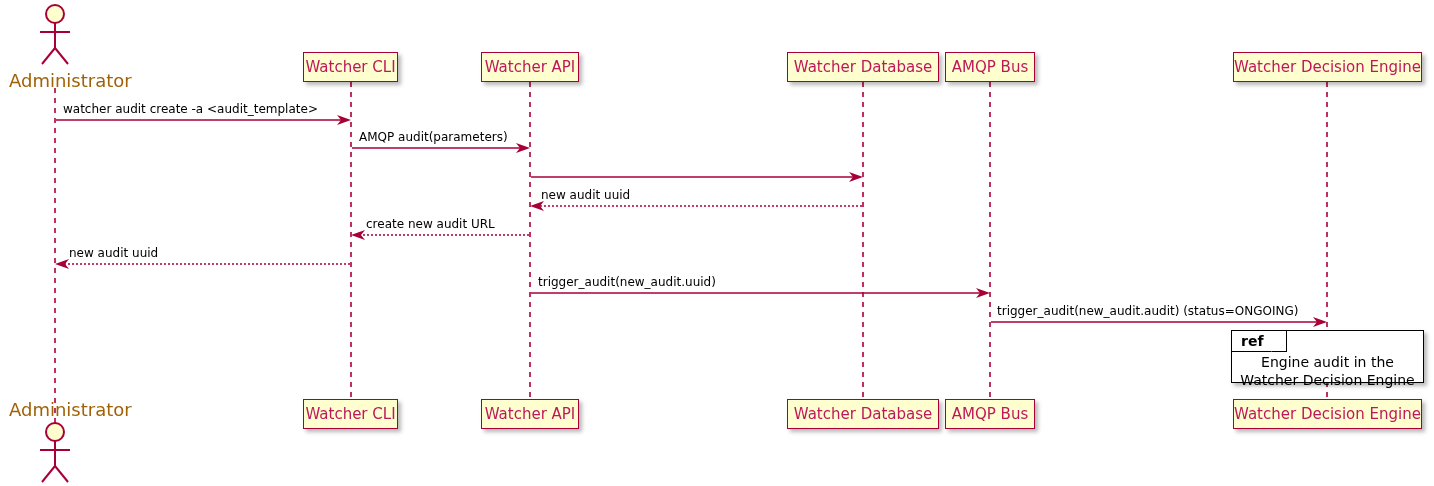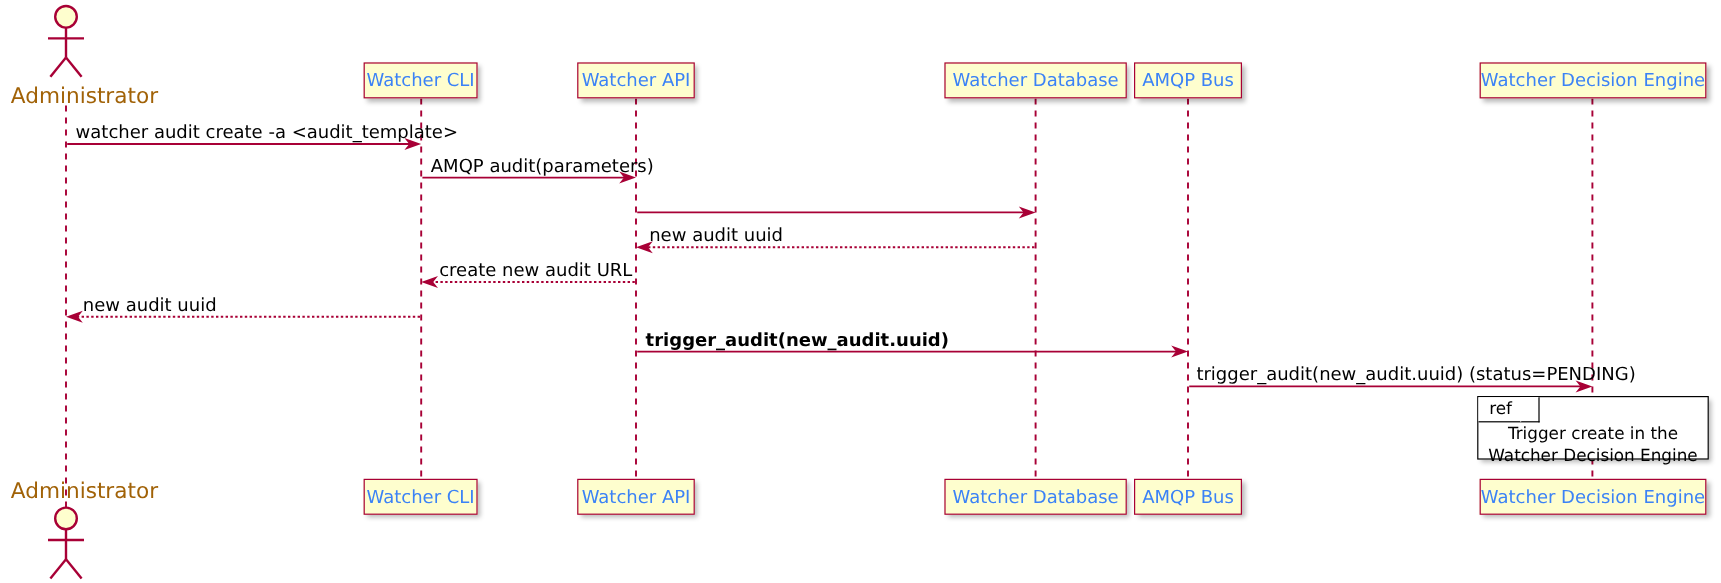--- a/index.html
+++ b/index.html
@@ -54,7 +54,7 @@
     justify-content: center;
     height: 30px;
     font-size: 15px;
-    color: #3b82f6;
+    color: #be185d;
     white-space: nowrap;
     line-height: 1;
   }

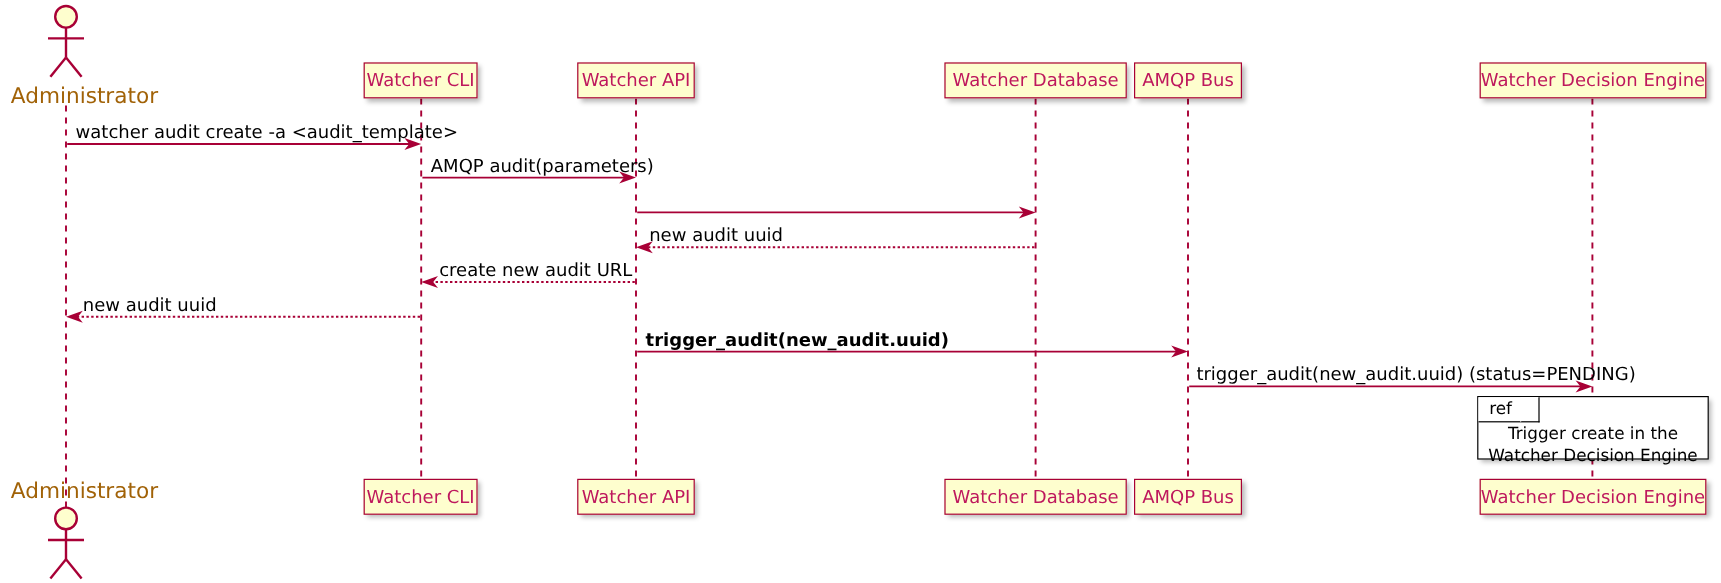--- a/index.html
+++ b/index.html
@@ -66,7 +66,7 @@
   }
   .msg-label {
     position: absolute;
-    font-size: 15px;
+    font-size: 12px;
     color: #000000;
     white-space: nowrap;
     line-height: 1;

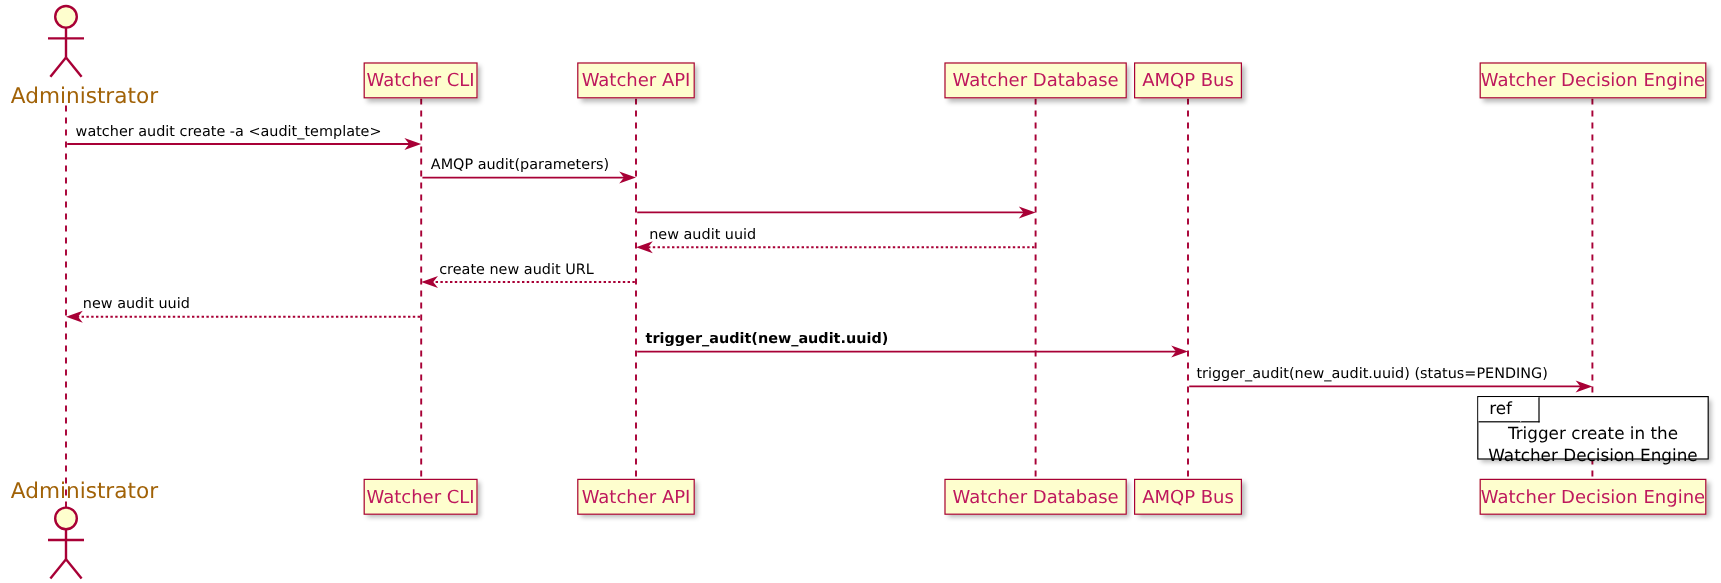--- a/index.html
+++ b/index.html
@@ -222,7 +222,7 @@
   <div class="msg-label" style="left:541px; top:189px;">new audit uuid</div>
   <div class="msg-label" style="left:366px; top:218px;">create new audit URL</div>
   <div class="msg-label" style="left:69px; top:247px;">new audit uuid</div>
-  <div class="msg-label" style="left:538px; top:276px;font-weight:bold;">trigger_audit(new_audit.uuid)</div>
+  <div class="msg-label" style="left:538px; top:276px;">trigger_audit(new_audit.uuid)</div>
   <div class="msg-label" style="left:997px; top:305px;">trigger_audit(new_audit.uuid) (status=PENDING)</div>
 
   <div class="ref-frame" style="left:1231px; top:330px; width:193px; height:53px;">

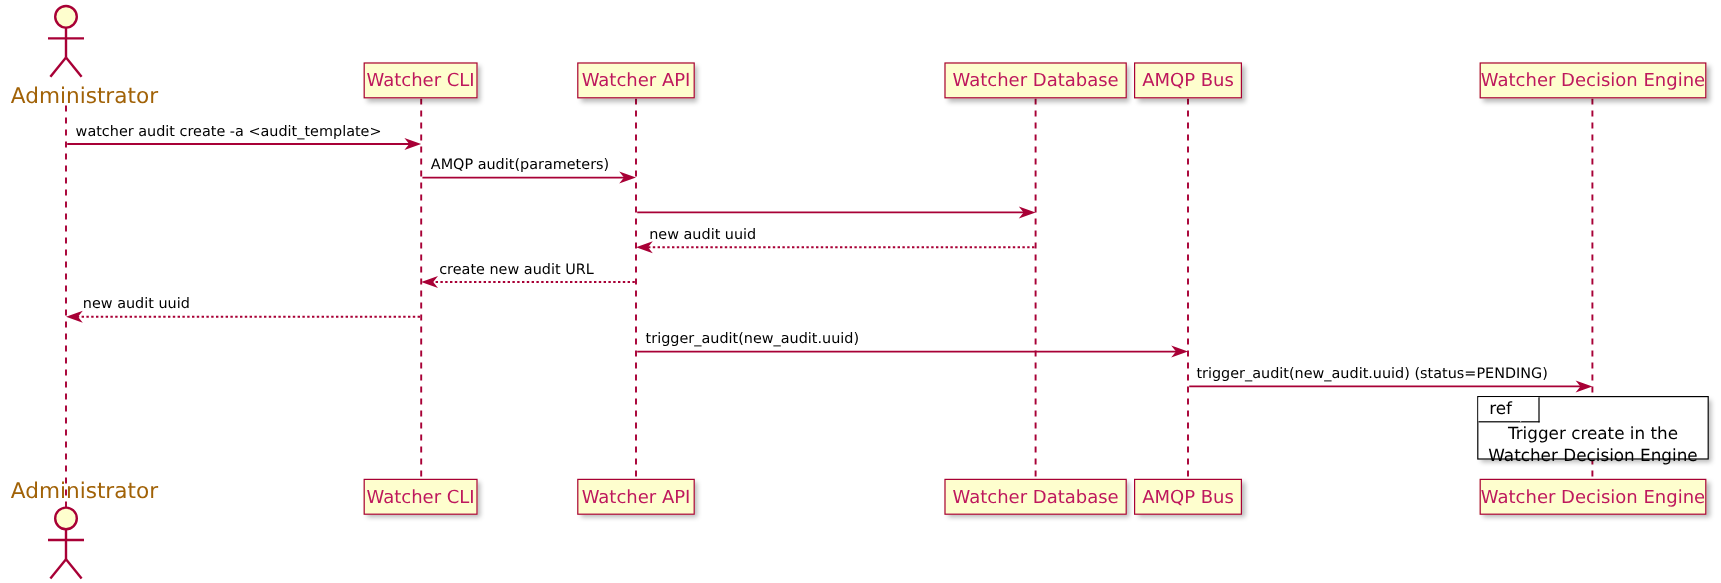--- a/index.html
+++ b/index.html
@@ -223,7 +223,7 @@
   <div class="msg-label" style="left:366px; top:218px;">create new audit URL</div>
   <div class="msg-label" style="left:69px; top:247px;">new audit uuid</div>
   <div class="msg-label" style="left:538px; top:276px;">trigger_audit(new_audit.uuid)</div>
-  <div class="msg-label" style="left:997px; top:305px;">trigger_audit(new_audit.uuid) (status=PENDING)</div>
+  <div class="msg-label" style="left:997px; top:305px;">trigger_audit(new_audit.audit) (status=ONGOING)</div>
 
   <div class="ref-frame" style="left:1231px; top:330px; width:193px; height:53px;">
     <div class="ref-tab">

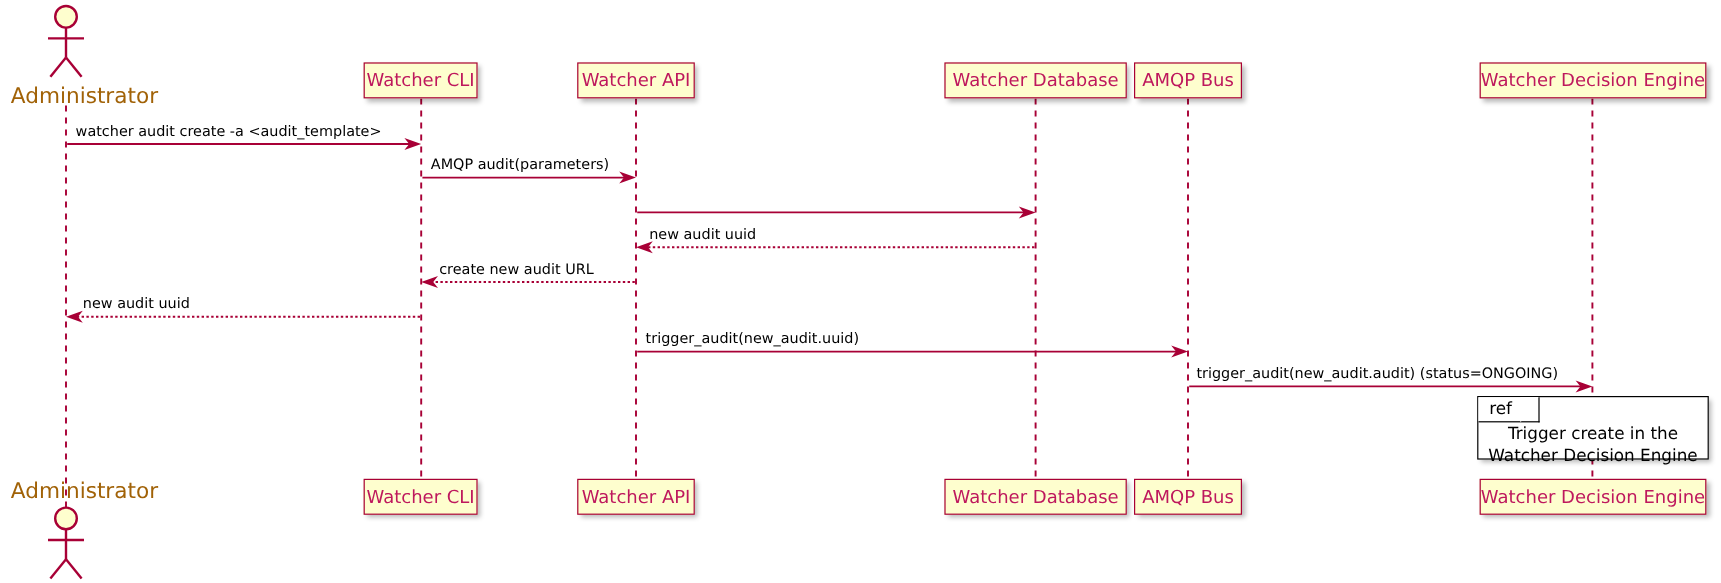--- a/index.html
+++ b/index.html
@@ -92,7 +92,7 @@
     padding-left: 9px;
     padding-right: 22px;
     font-size: 14px;
-    font-weight: normal;
+    font-weight: bold;
     color: #000000;
   }
   .ref-tab-corner {

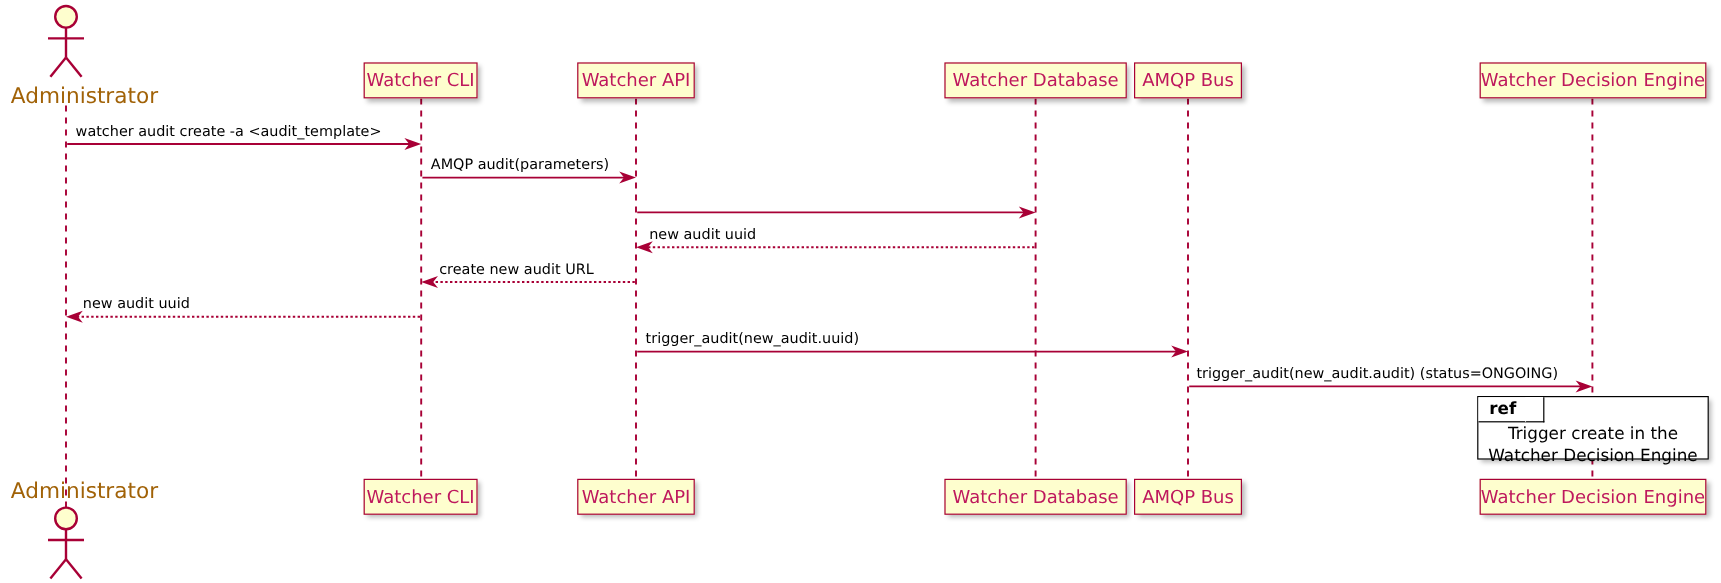--- a/index.html
+++ b/index.html
@@ -231,7 +231,7 @@
       <span class="ref-tab-corner"></span>
     </div>
     <div class="ref-body">
-      <span>Trigger create in the</span>
+      <span>Engine audit in the</span>
       <span>Watcher Decision Engine</span>
     </div>
   </div>

